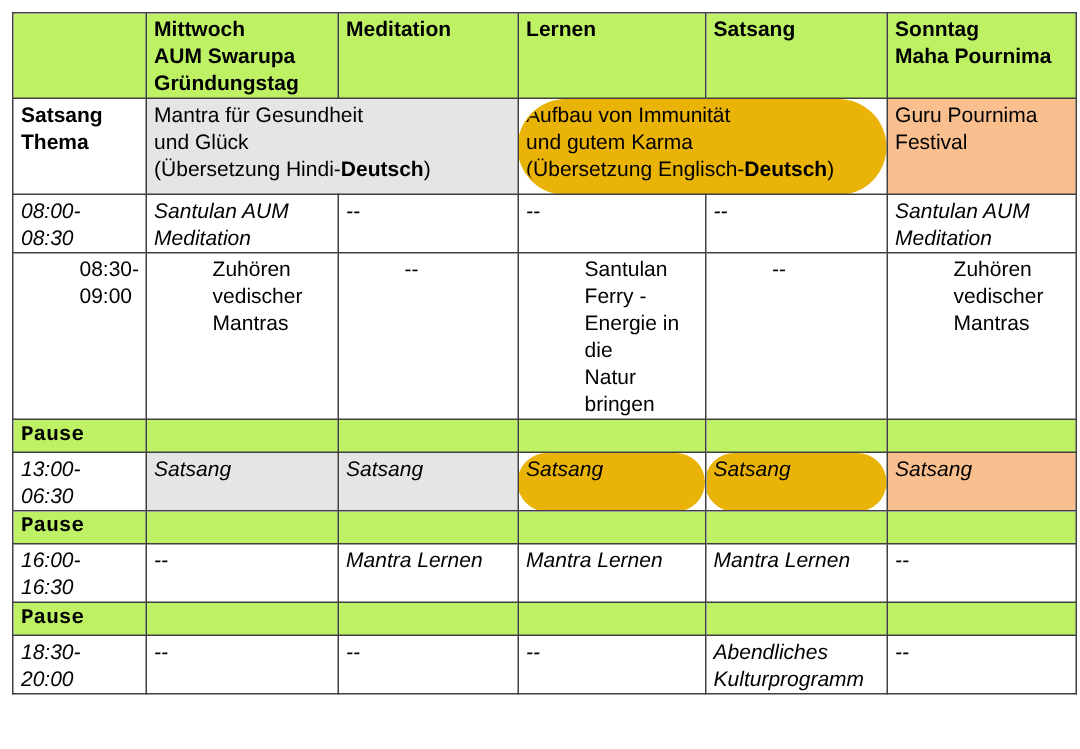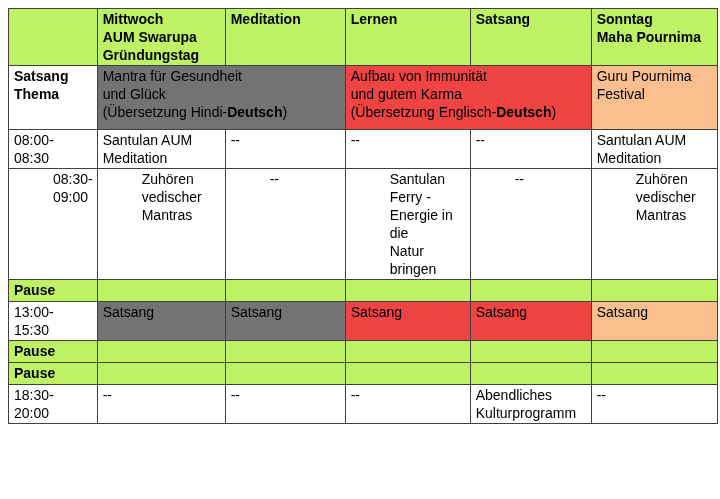--- a/index.html
+++ b/index.html
@@ -26,7 +26,7 @@
   }
   .b { font-weight: bold; }
   .peach  { background: #bef264; }
-  .pink   { background: #737373; }
+  .pink   { background: #e5e5e5; }
   .blue   { background: #ef4444; }
   .orange { background: #FABF8F; }
   tr.rh50 td { height: 50px; }

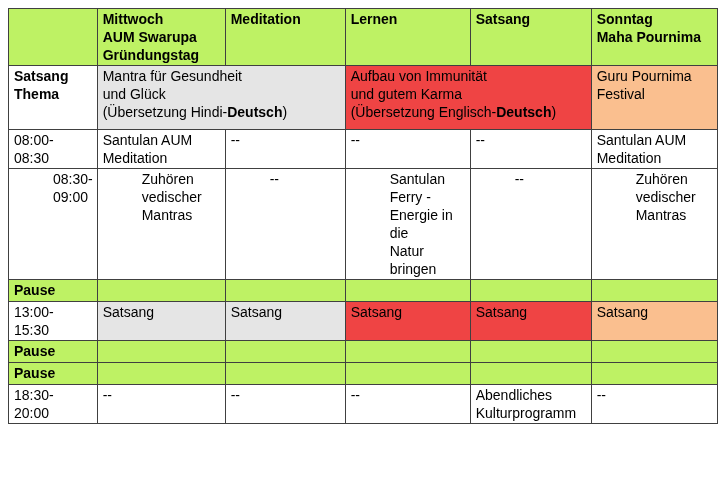--- a/index.html
+++ b/index.html
@@ -27,7 +27,7 @@
   .b { font-weight: bold; }
   .peach  { background: #bef264; }
   .pink   { background: #e5e5e5; }
-  .blue   { background: #ef4444; }
+  .blue   { background: #eab308; border-radius: 32px; }
   .orange { background: #FABF8F; }
   tr.rh50 td { height: 50px; }
   tr.rh64 td { height: 64px; }

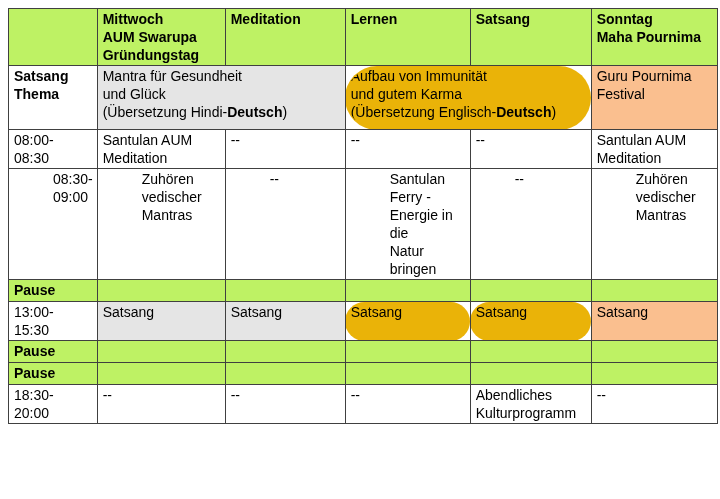--- a/index.html
+++ b/index.html
@@ -31,7 +31,7 @@
   .orange { background: #FABF8F; }
   tr.rh50 td { height: 50px; }
   tr.rh64 td { height: 64px; }
-  tr.rh36 td { height: 36px; }
+  tr.rh36 td { height: 36px; font-style: italic; }
   tr.rh54 td { height: 54px; padding-left: 44px; }
   tr.rh22 td { height: 22px; }
 </style>

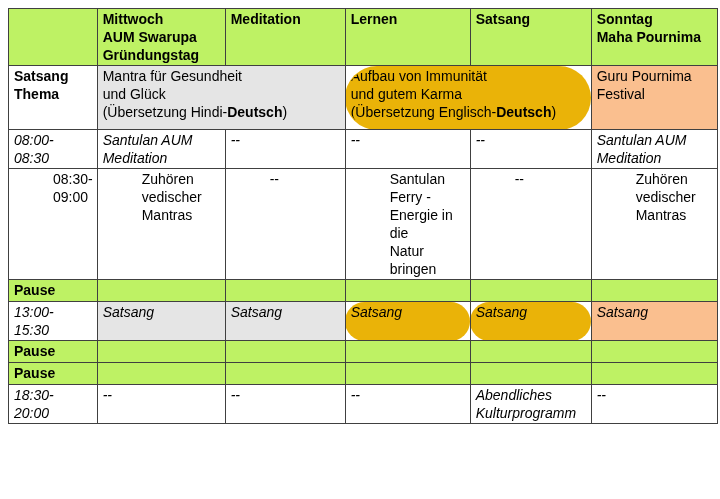--- a/index.html
+++ b/index.html
@@ -33,7 +33,7 @@
   tr.rh64 td { height: 64px; }
   tr.rh36 td { height: 36px; font-style: italic; }
   tr.rh54 td { height: 54px; padding-left: 44px; }
-  tr.rh22 td { height: 22px; }
+  tr.rh22 td { height: 22px; font-family: Liberation Mono, monospace; }
 </style>
 </head>
 <body>

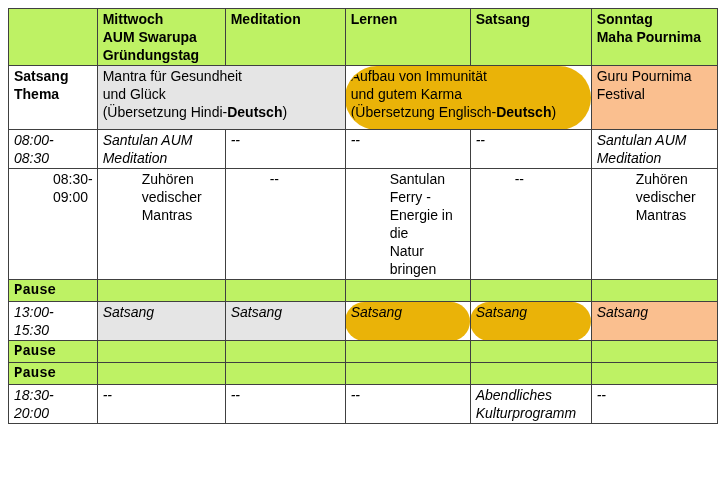--- a/index.html
+++ b/index.html
@@ -115,7 +115,7 @@
 
     <tr class="rh36">
       <td>13:00-
-15:30</td>
+06:30</td>
       <td class="pink">Satsang</td>
       <td class="pink">Satsang</td>
       <td class="blue">Satsang</td>

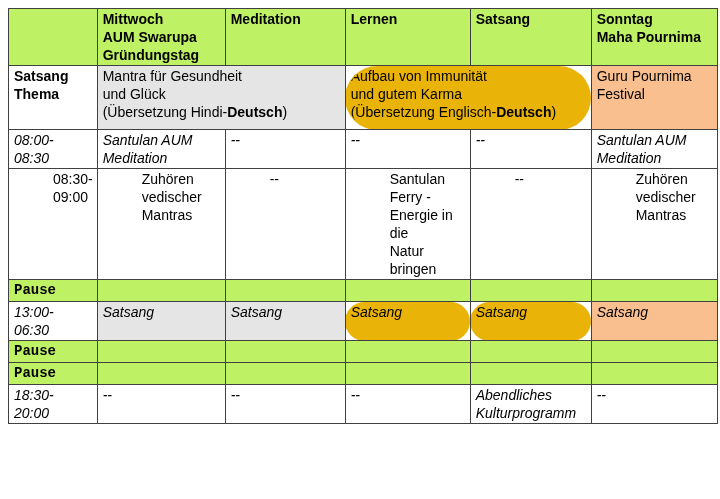--- a/index.html
+++ b/index.html
@@ -132,6 +132,15 @@
       <td class="peach"></td>
     </tr>
 
+    <tr class="rh36">
+      <td>16:00-
+16:30</td>
+      <td>--</td>
+      <td>Mantra Lernen</td>
+      <td>Mantra Lernen</td>
+      <td>Mantra Lernen</td>
+      <td>--</td>
+    </tr>
 
 
     <tr class="rh22">

